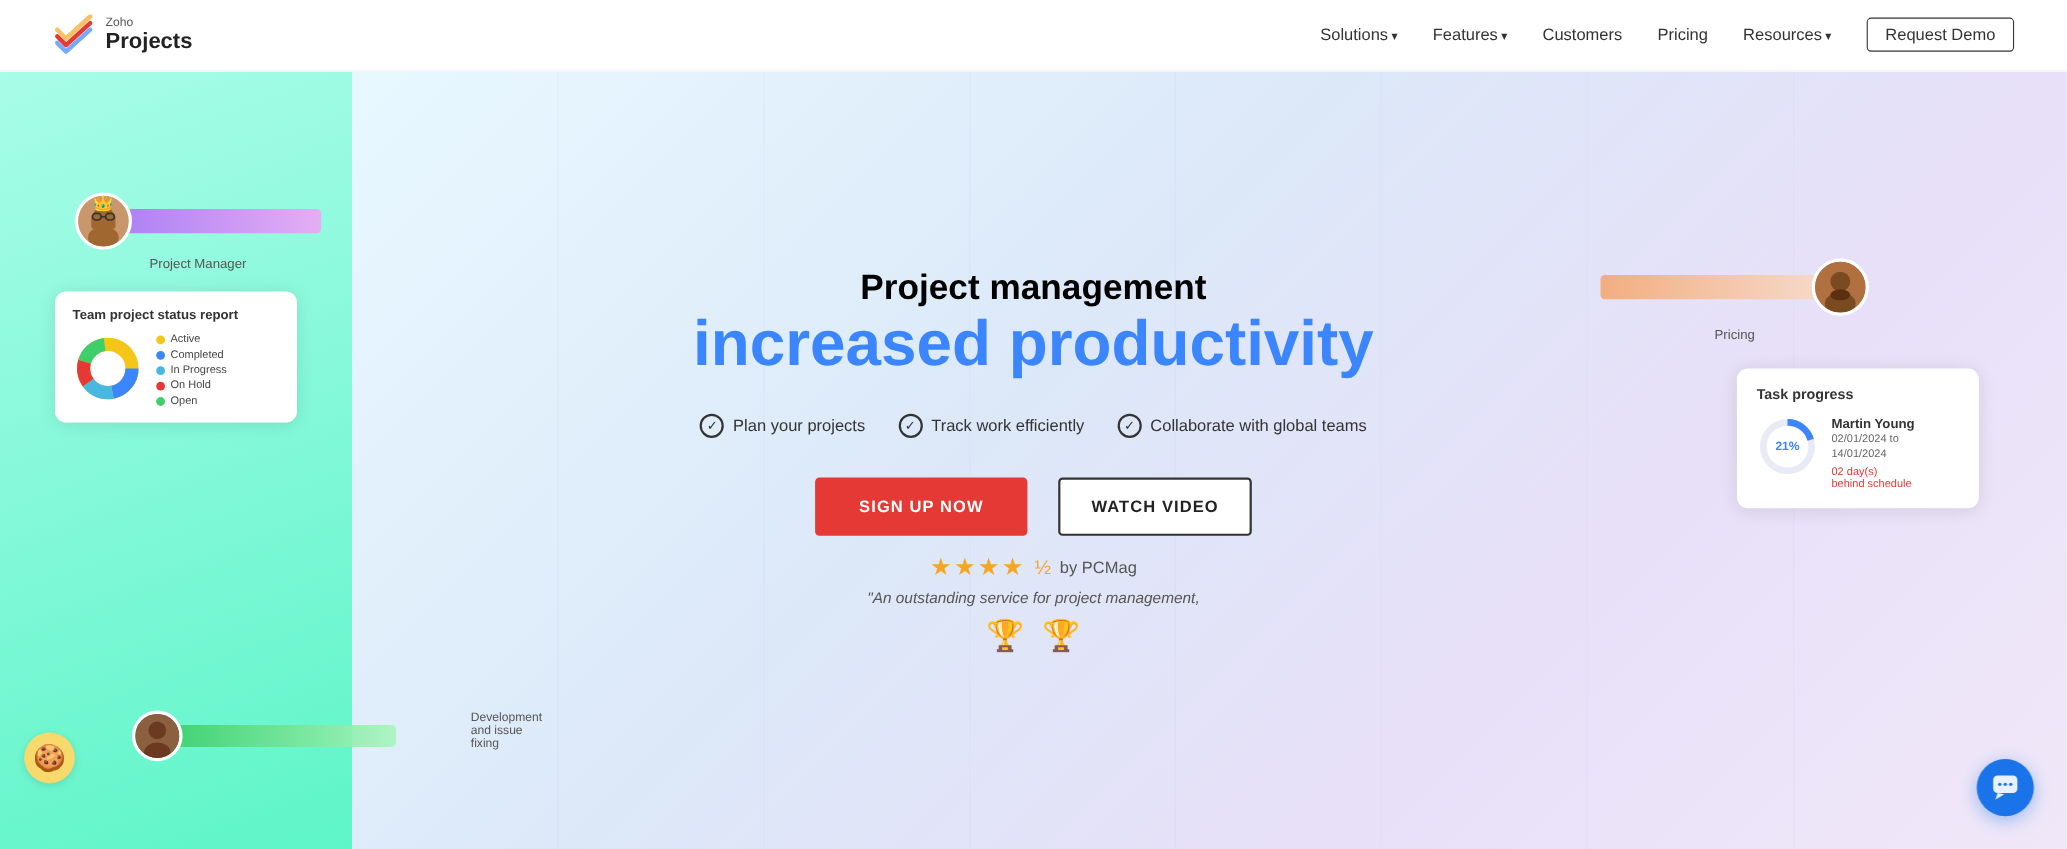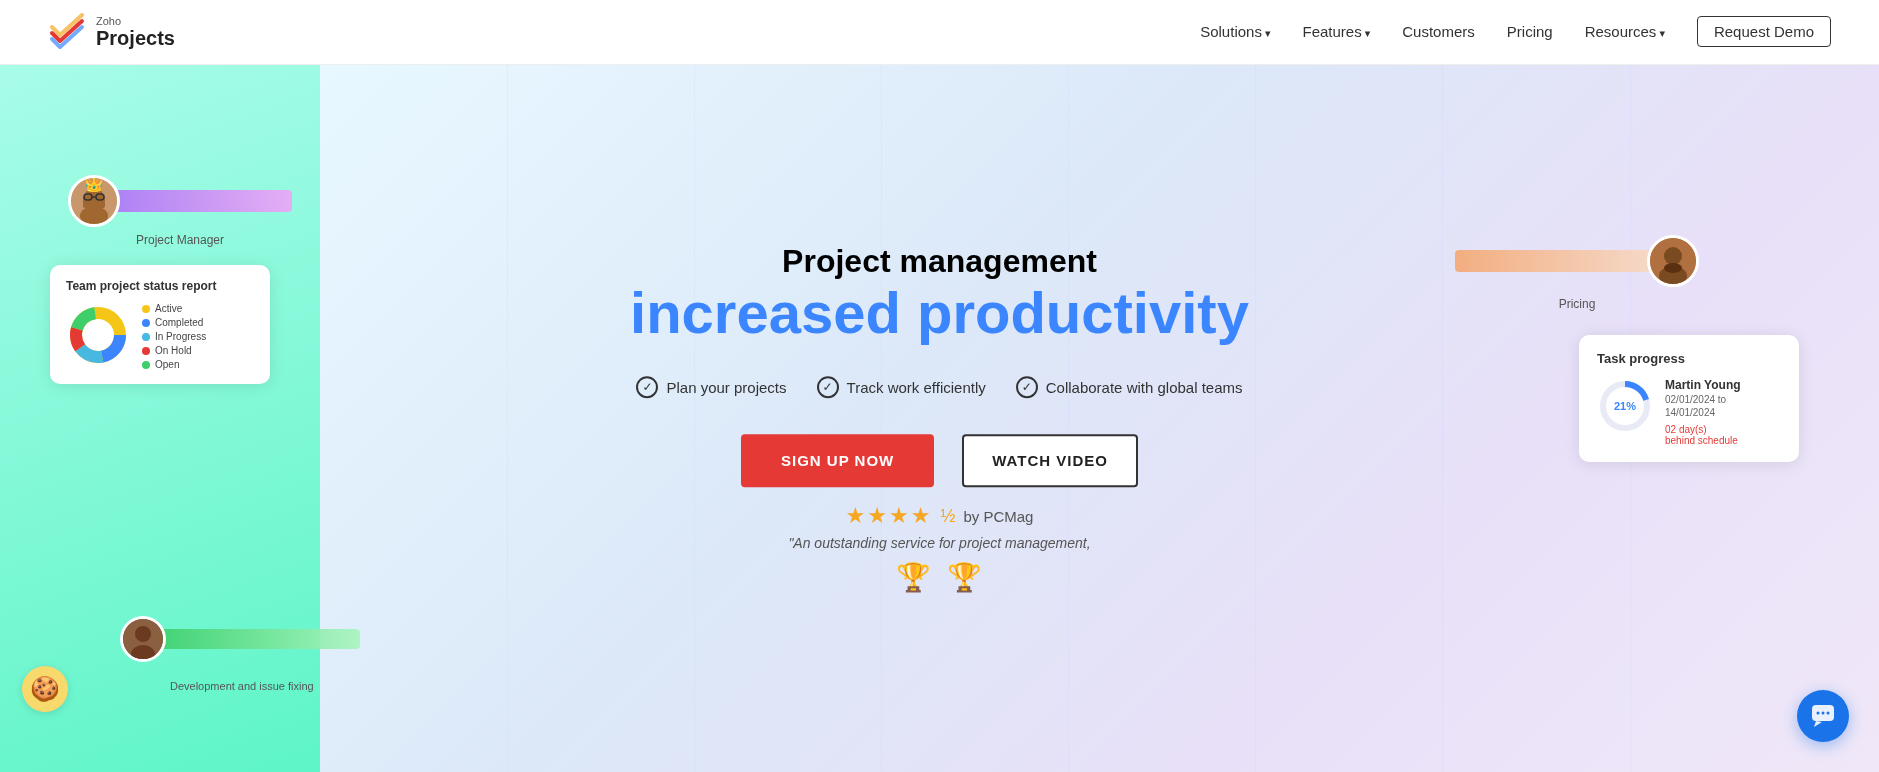--- a/index.html
+++ b/index.html
@@ -292,7 +292,6 @@
       left: 120px;
       z-index: 20;
       display: flex;
-      flex-direction: column;
       align-items: flex-start;
       gap: 18px;
     }

